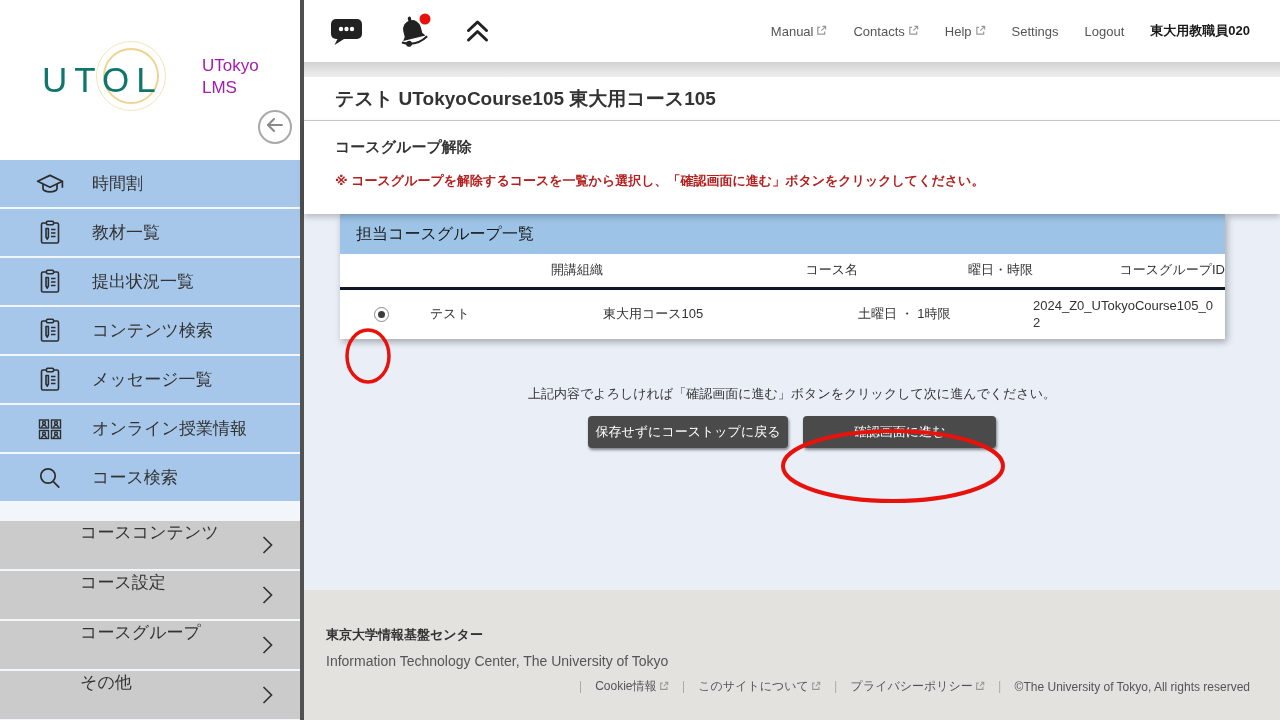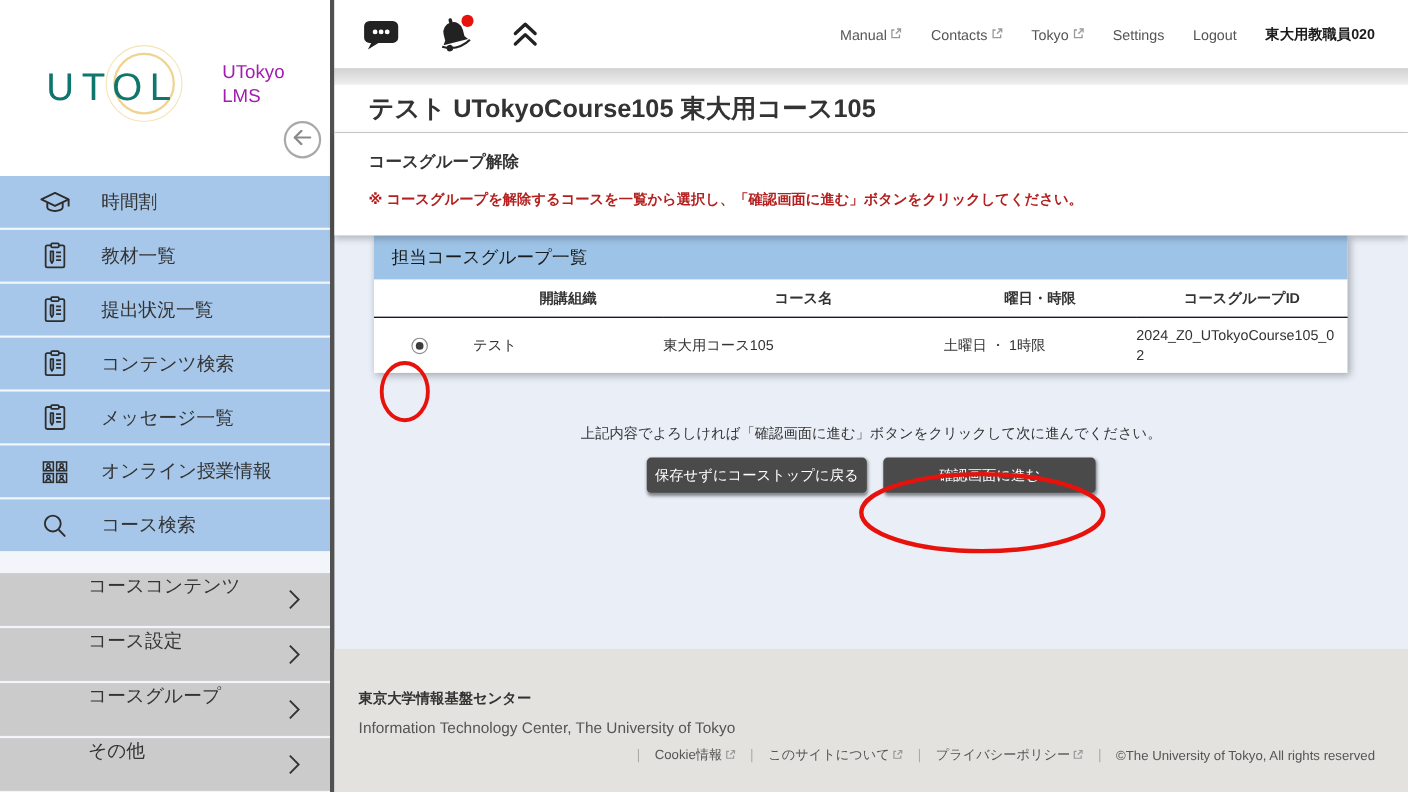--- a/index.html
+++ b/index.html
@@ -262,7 +262,7 @@
               </svg></span>
         </span>
         <span class="tlink">
-          <span>Tokyo</span>
+          <span>Help</span>
           <span><svg width="11" height="11" viewBox="0 0 12 12" fill="none" stroke="#999" stroke-width="1.3">
                 <path d="M4.5 2.5H2v7.5h7.5V7"></path>
                 <path d="M7 1.5h3.5V5"></path>

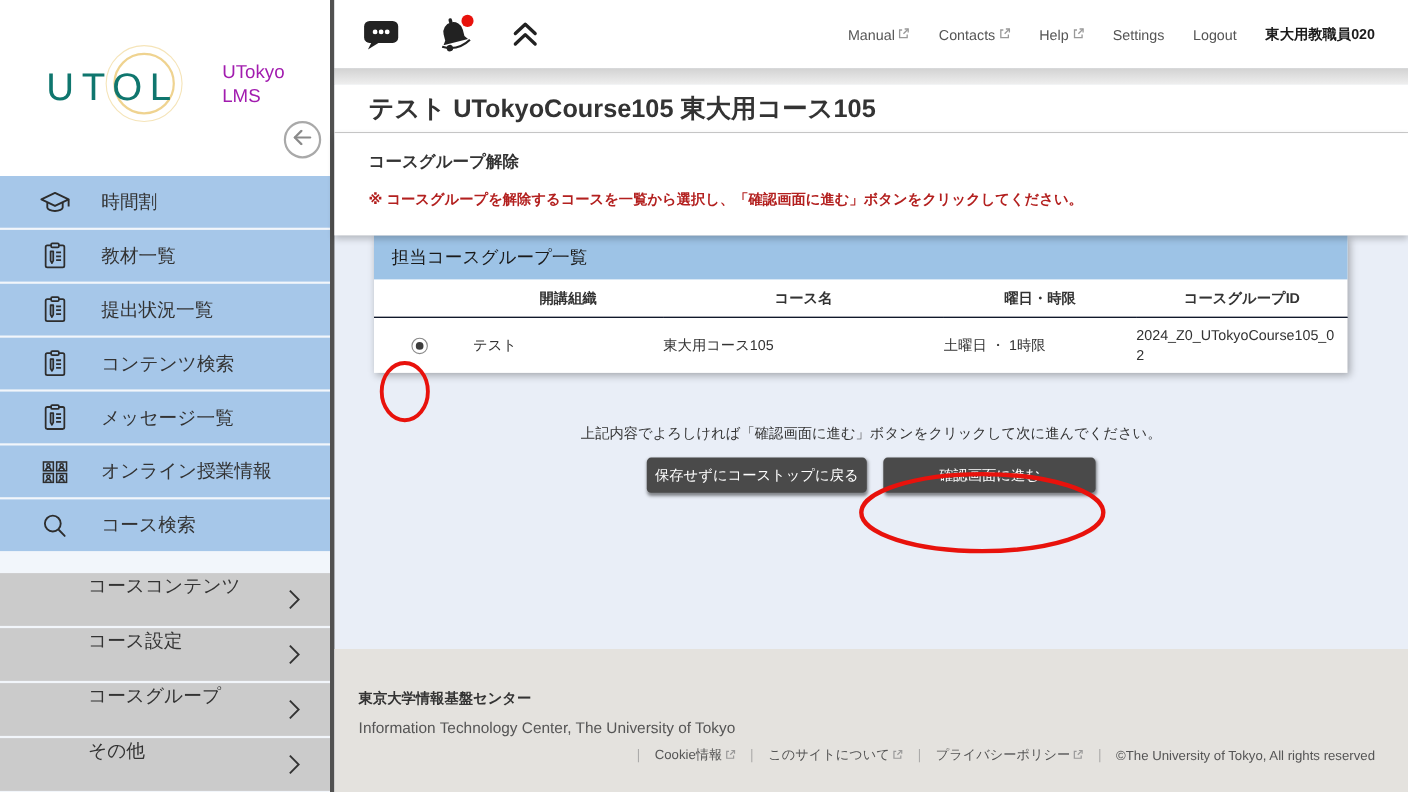--- a/index.html
+++ b/index.html
@@ -34,7 +34,7 @@
   .username { font-weight:bold; color:#1a1a1a; font-size:13px; }
   .shadow-strip { height:15px; background:linear-gradient(#d2d2d2,#efefef); }
   .title-band { height:44px; background:#fff; display:flex; align-items:center; padding-left:31px; border-bottom:1px solid #ccc; }
-  .page-title { font-size:23px; font-weight:bold; color:#333; }
+  .page-title { font-size:19px; font-weight:bold; color:#333; }
   .section-band { background:#fff; padding:17px 31px 24px; box-shadow:0 3px 6px rgba(0,0,0,.22); position:relative; z-index:2; }
   .section-title { font-size:15px; font-weight:bold; color:#333; margin-bottom:15px; }
   .note { font-size:13px; font-weight:bold; color:#b3201f; }

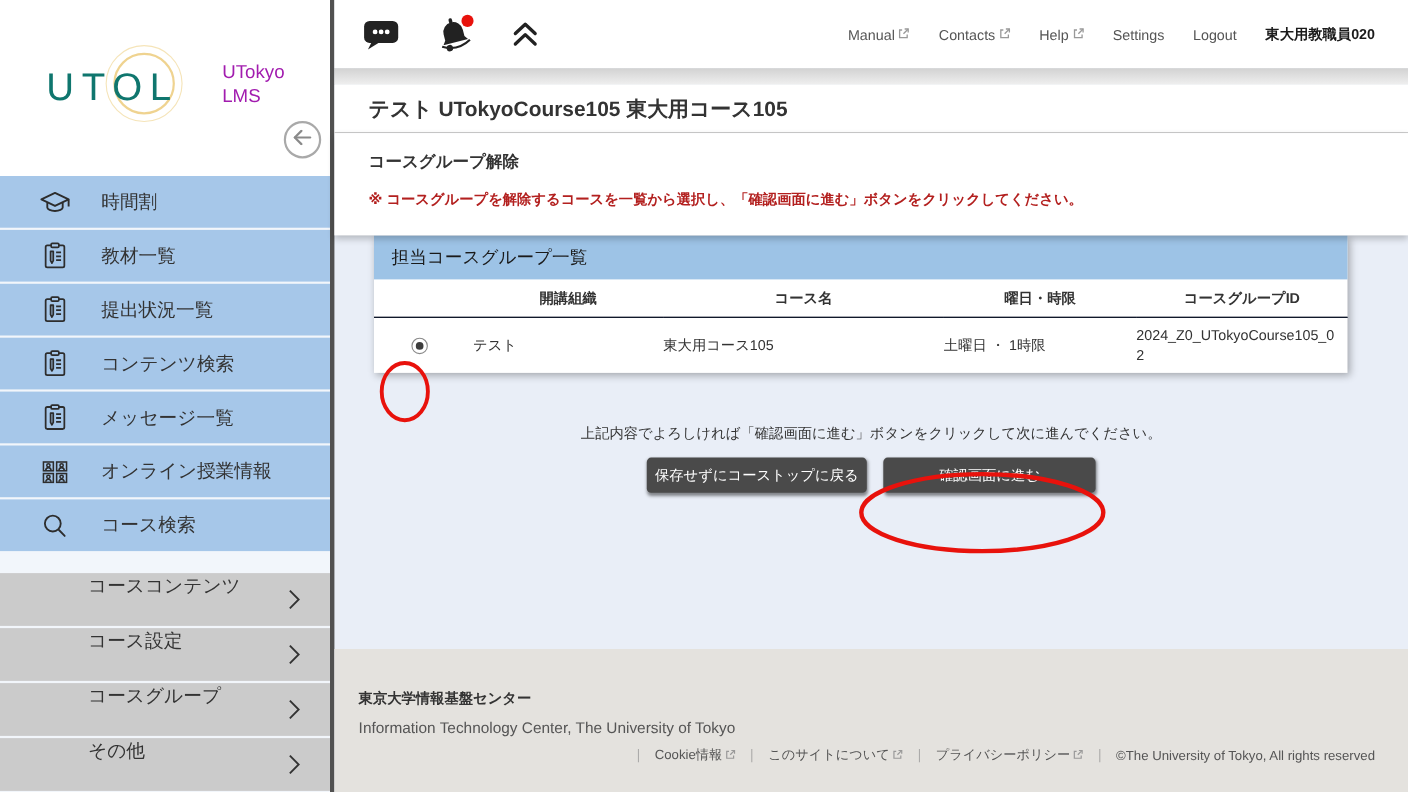--- a/index.html
+++ b/index.html
@@ -44,7 +44,7 @@
   .table-title { height:40px; background:#9dc3e6; display:flex; align-items:center; padding-left:16px; font-size:16px; color:#1a1a1a; }
   table { width:100%; border-collapse:collapse; table-layout:fixed; font-size:13px; color:#333; }
   col.c-radio{width:90px;} col.c-org{width:173px;} col.c-name{width:255px;} col.c-sched{width:175px;} col.c-id{width:192px;}
-  thead th { height:34px; text-align:center; font-weight:bold; border-bottom:1px solid #0f172a; padding:0; }
+  thead th { height:34px; text-align:right; font-weight:normal; border-bottom:3px solid #0f172a; padding:0; }
   tbody td { height:51px; padding:4px 8px 4px 0; vertical-align:middle; }
   td.c-id-cell { word-break:break-all; line-height:1.35; padding-right:12px; }
   .radio-cell { text-align:center; }

